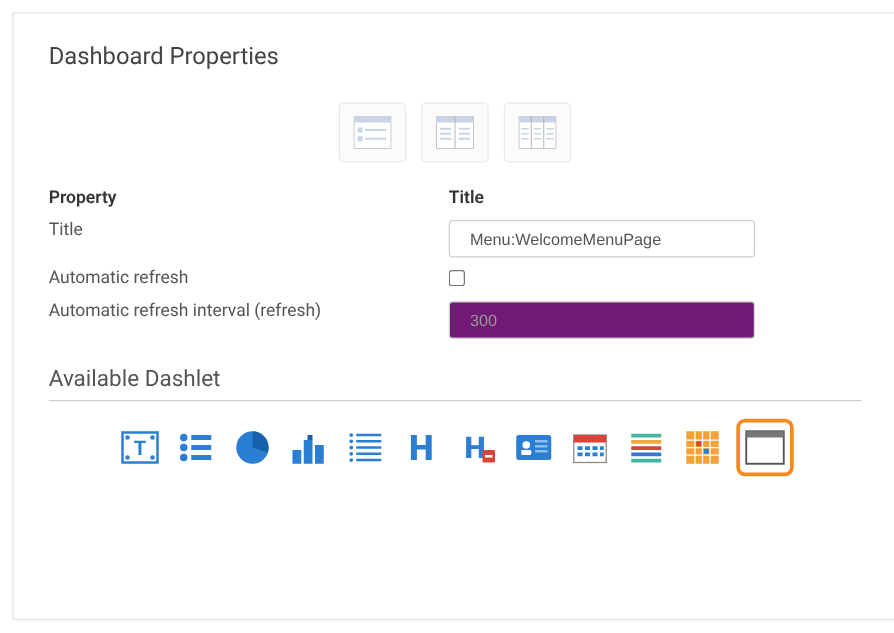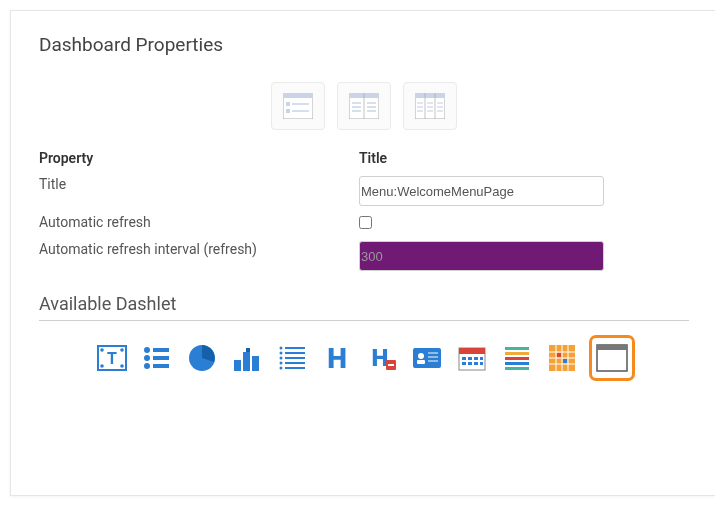--- a/index.html
+++ b/index.html
@@ -82,7 +82,7 @@
       height: 30px;
       border: 1px solid #d0d0d0;
       border-radius: 3px;
-      padding: 0 1px;
+      padding: 0 16px;
       font-size: 13px;
       color: #555;
       background: #fff;

